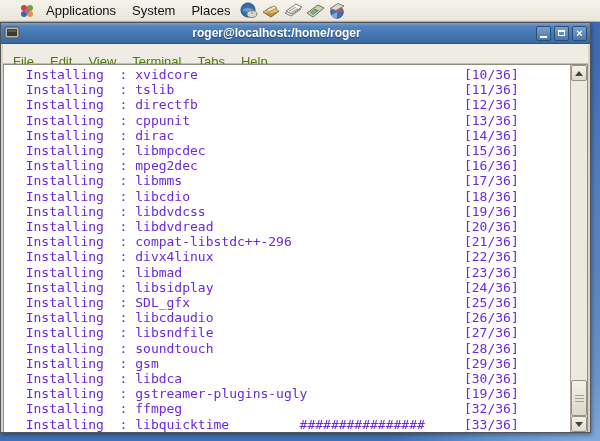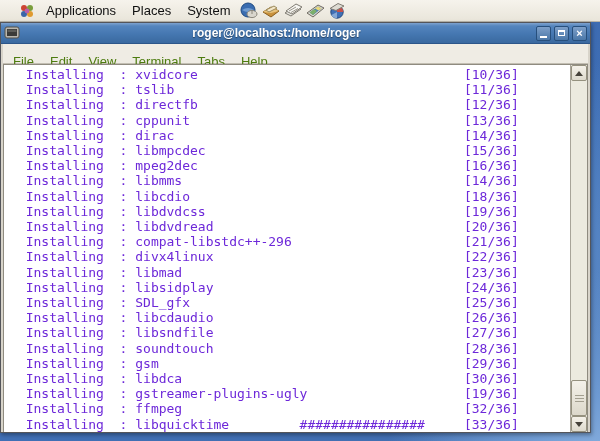--- a/index.html
+++ b/index.html
@@ -108,8 +108,8 @@
     </svg>
   </span>
   <div class="panel-menu">Applications</div>
+  <div class="panel-menu">System</div>
   <div class="panel-menu">Places</div>
-  <div class="panel-menu">System</div>
 
   <span class="launcher">
     <svg width="20" height="18" viewBox="0 0 20 18">

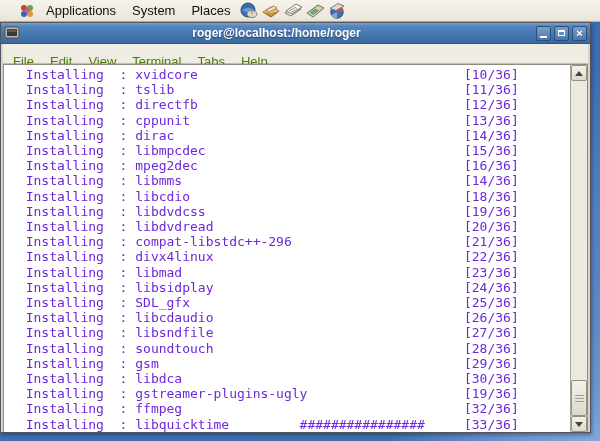--- a/index.html
+++ b/index.html
@@ -192,7 +192,7 @@
           <div class="tline">  Installing  : dirac                                     [14/36]</div>
           <div class="tline">  Installing  : libmpcdec                                 [15/36]</div>
           <div class="tline">  Installing  : mpeg2dec                                  [16/36]</div>
-          <div class="tline">  Installing  : libmms                                    [14/36]</div>
+          <div class="tline">  Installing  : libmms                                    [17/36]</div>
           <div class="tline">  Installing  : libcdio                                   [18/36]</div>
           <div class="tline">  Installing  : libdvdcss                                 [19/36]</div>
           <div class="tline">  Installing  : libdvdread                                [20/36]</div>

